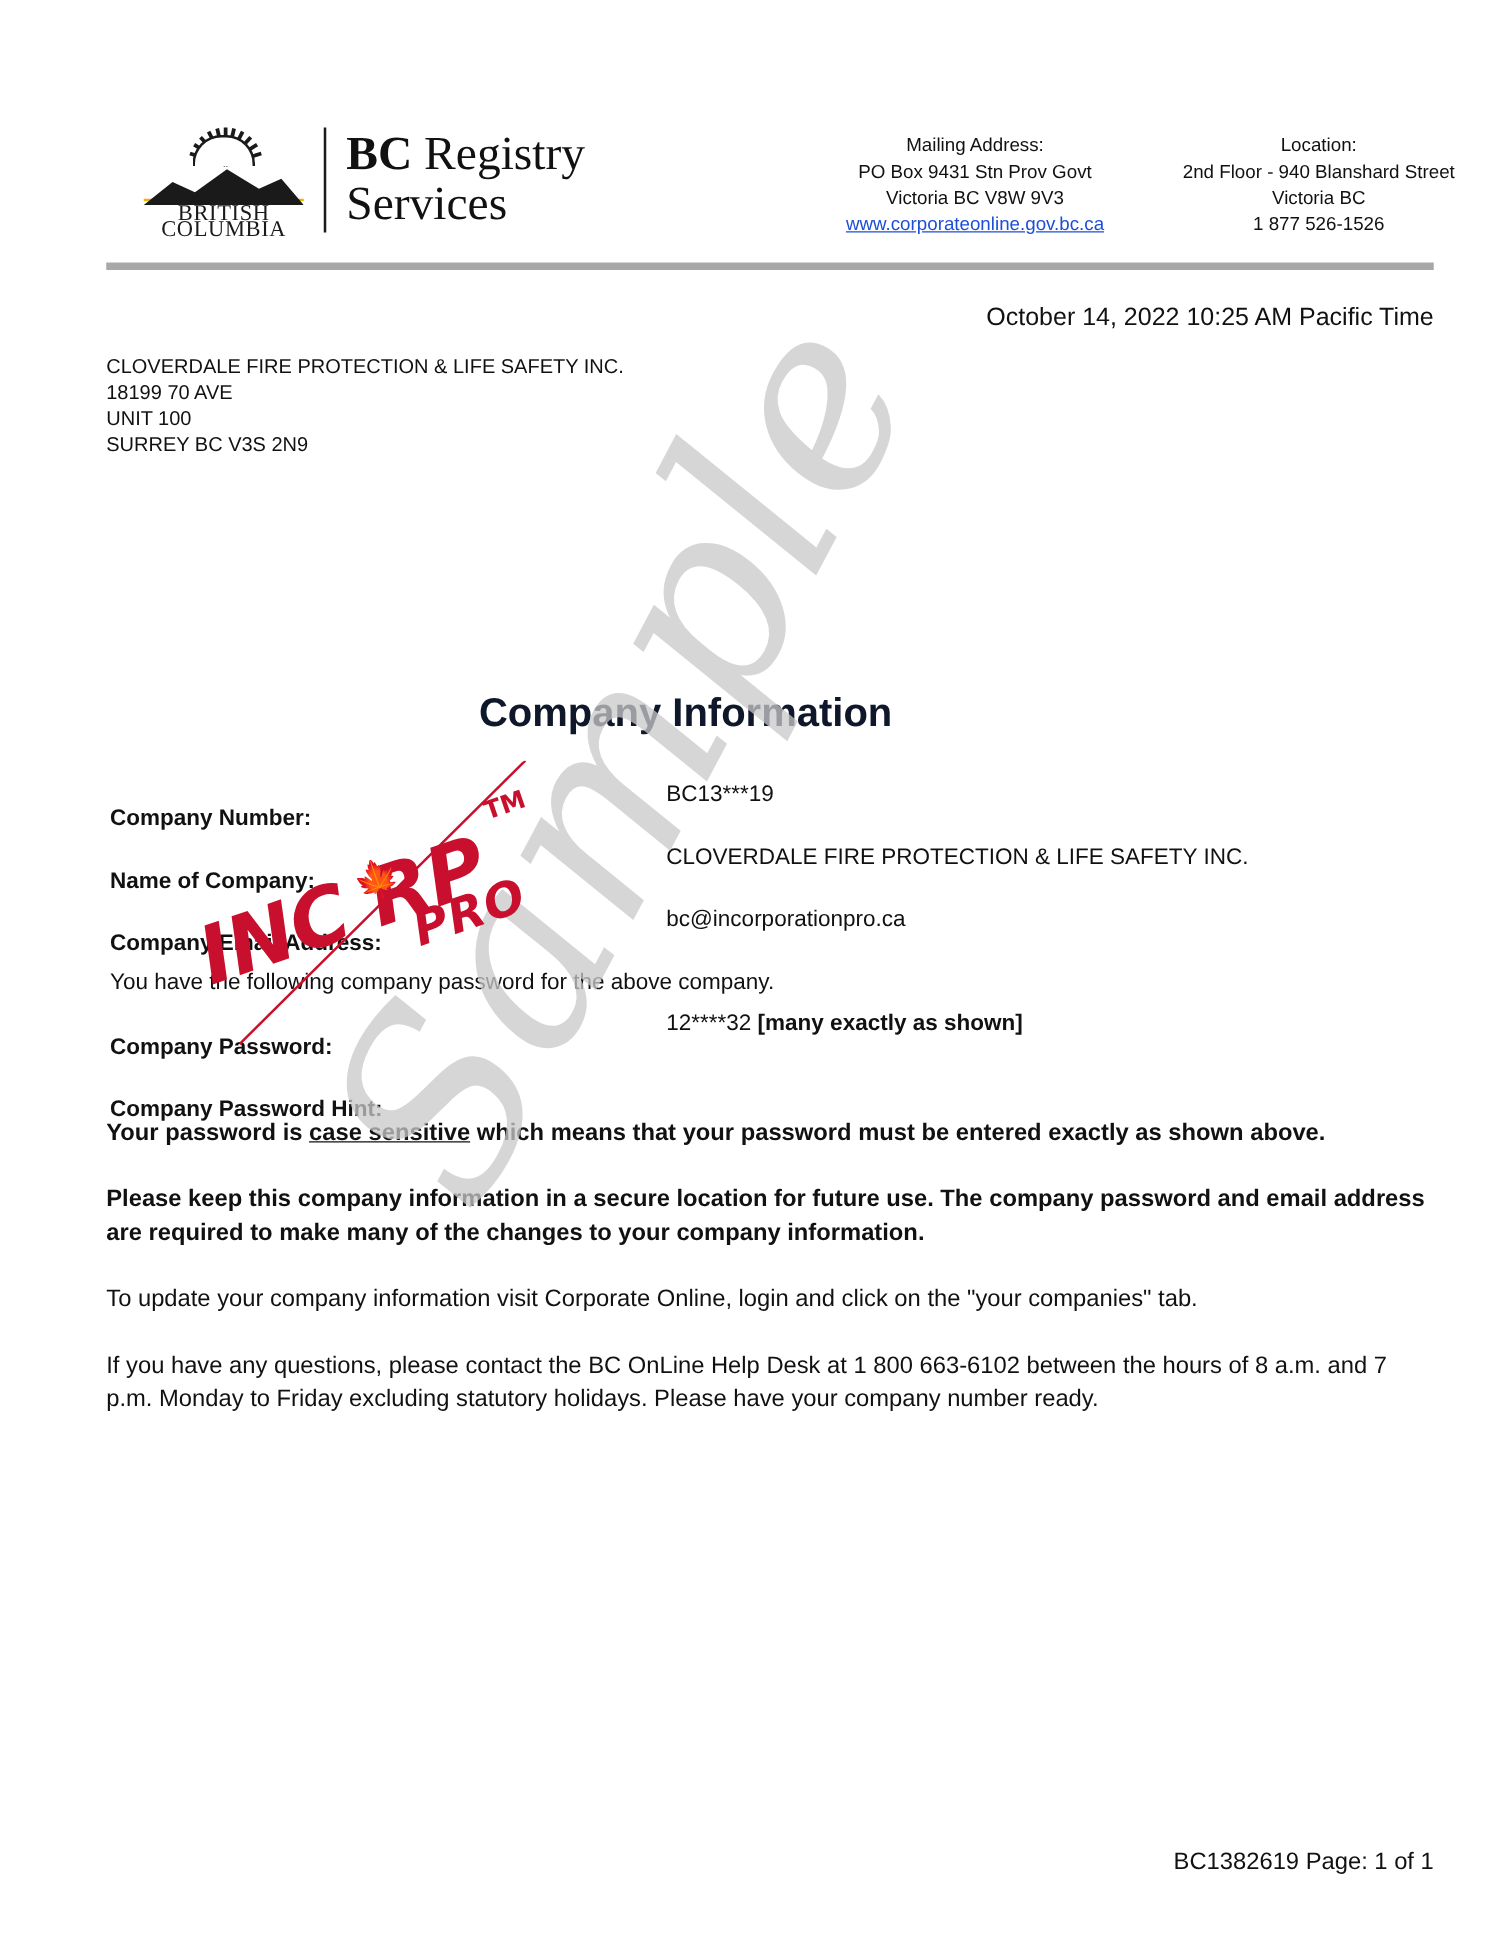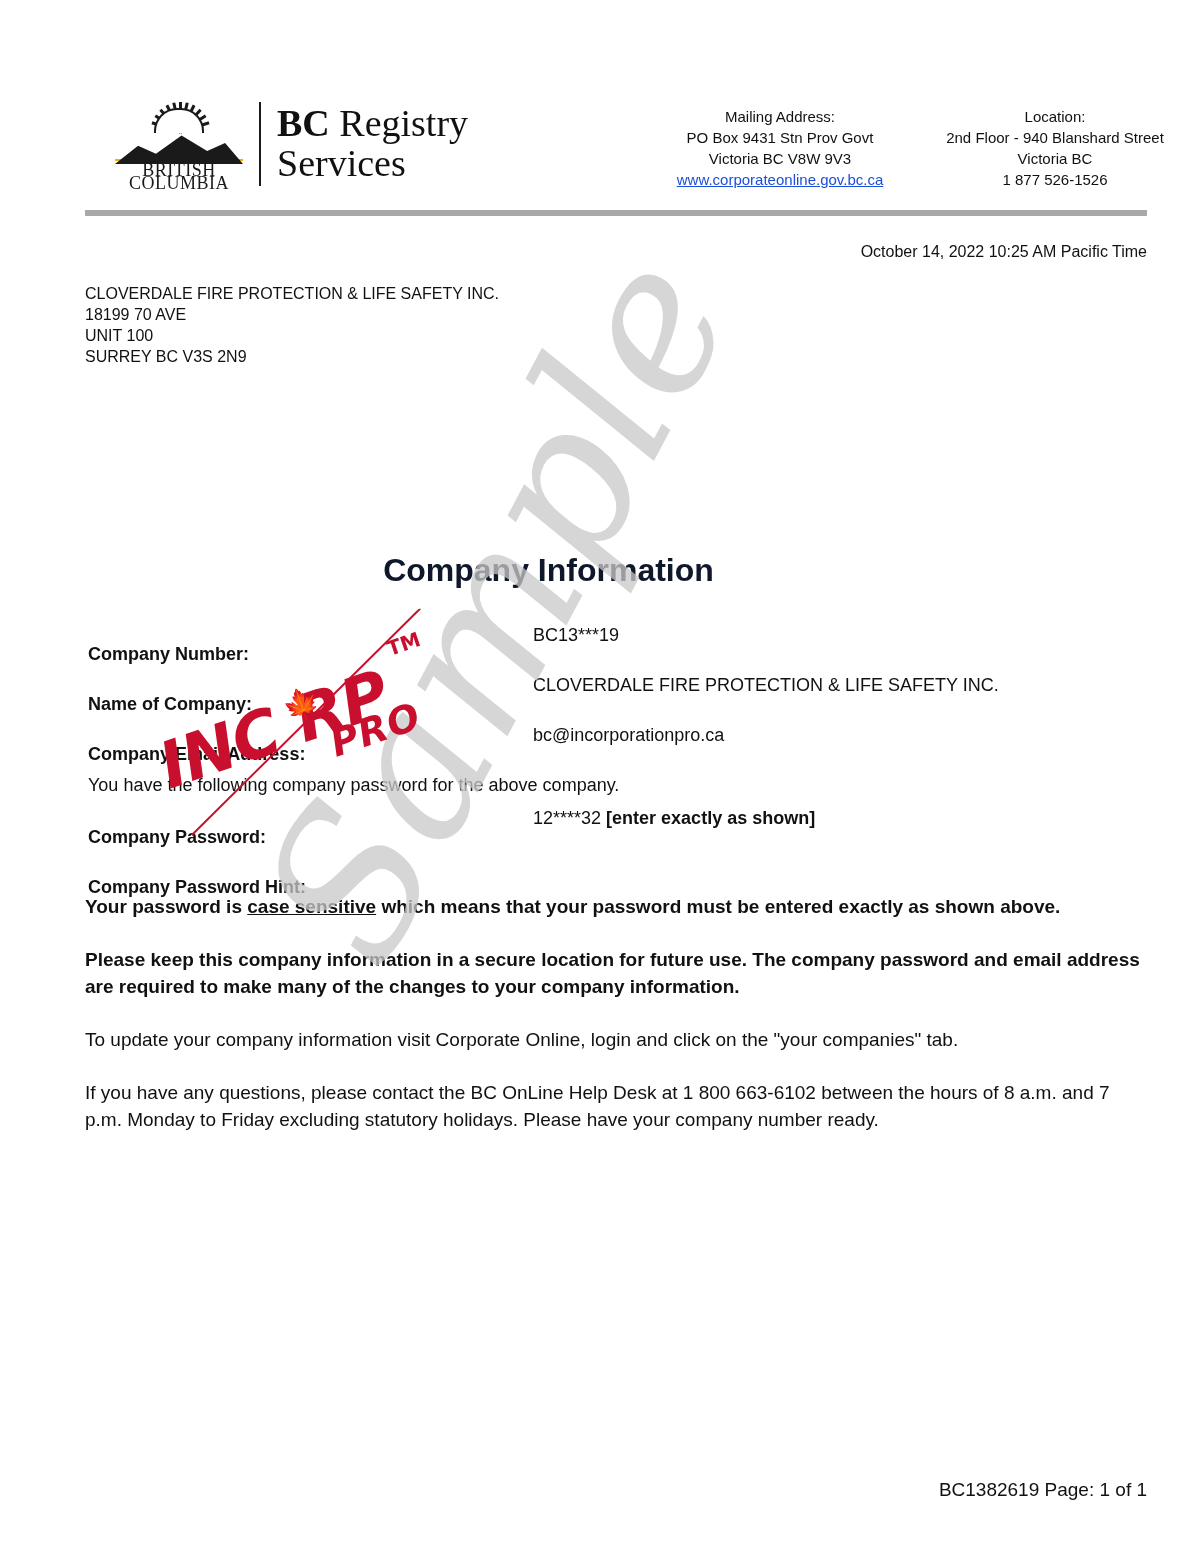--- a/index.html
+++ b/index.html
@@ -156,7 +156,7 @@
     position: absolute;
     right: 53px;
     top: 243px;
-    font-size: 16px;
+    font-size: 20px;
     color: #111111;
     text-align: center;
   }

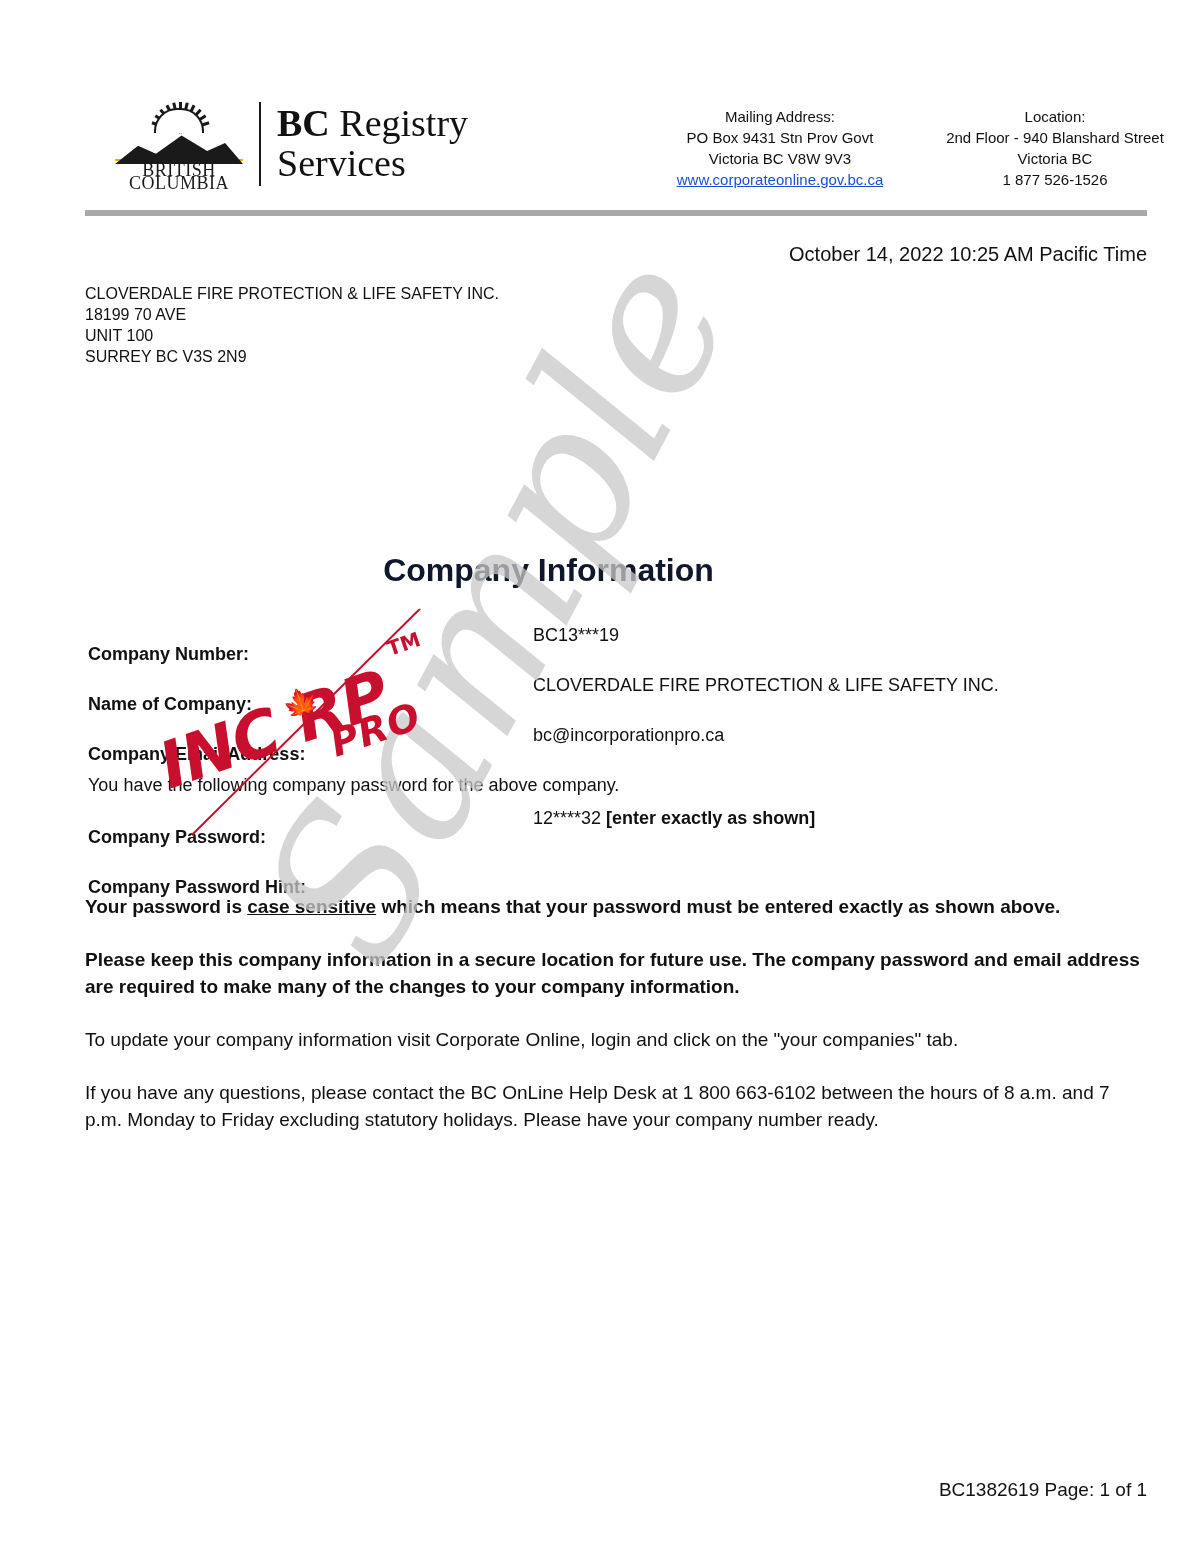--- a/index.html
+++ b/index.html
@@ -409,7 +409,7 @@
       <div class="info-label">Company Password:</div>
       <div class="info-value">
         <span>12****32</span>
-        <b>[enter exactly as shown]</b>
+        <b>[many exactly as shown]</b>
       </div>
     </div>
 

